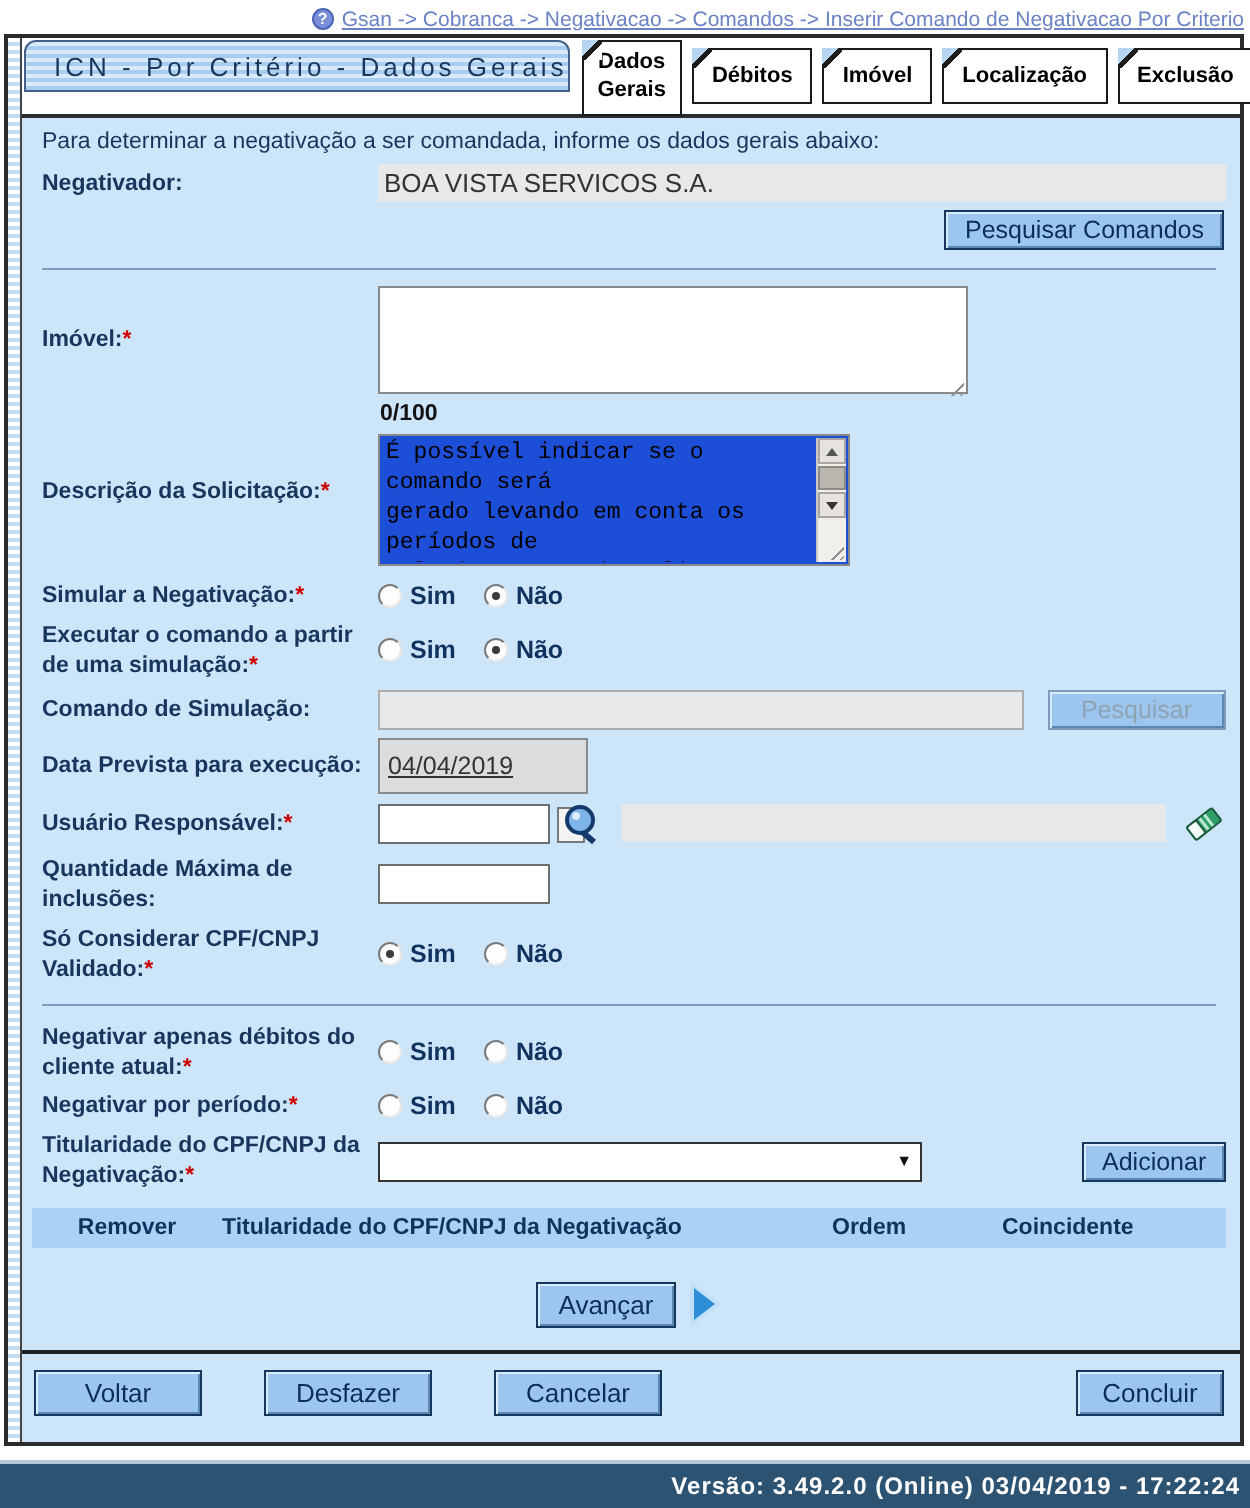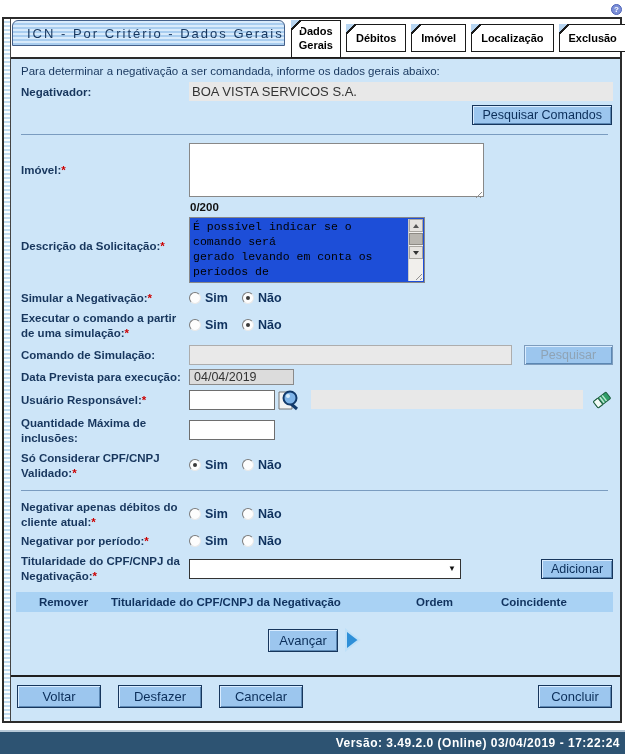--- a/index.html
+++ b/index.html
@@ -114,6 +114,7 @@
 
 <div class="crumb-bar">
   <span class="help-icon">?</span>
+  <a class="crumb-link">Gsan -&gt; Cobranca -&gt; Negativacao -&gt; Comandos -&gt; Inserir Comando de Negativacao Por Criterio</a>
 </div>
 
 <div class="window">

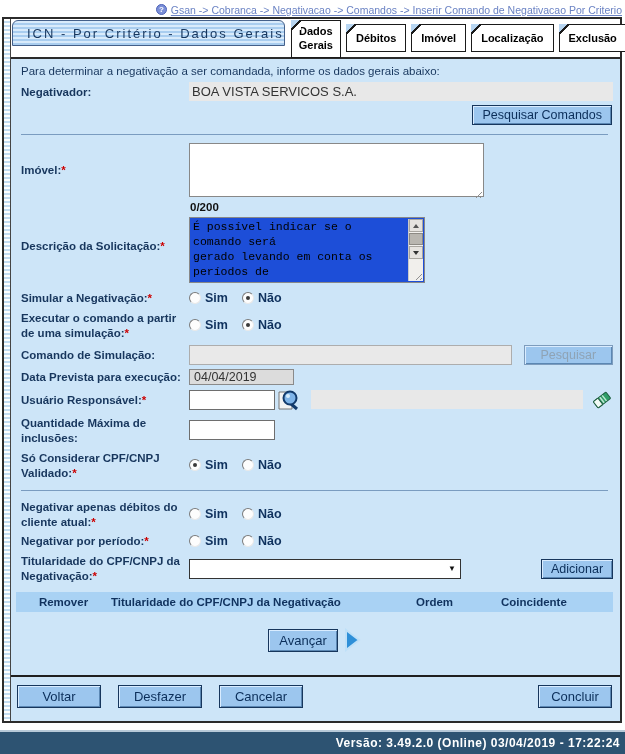--- a/index.html
+++ b/index.html
@@ -157,7 +157,7 @@
             <textarea class="ta" style=""></textarea>
             <div class="grip"></div>
           </div>
-          <div class="counter">0/200</div>
+          <div class="counter">0/100</div>
         </div>
       </div>
 

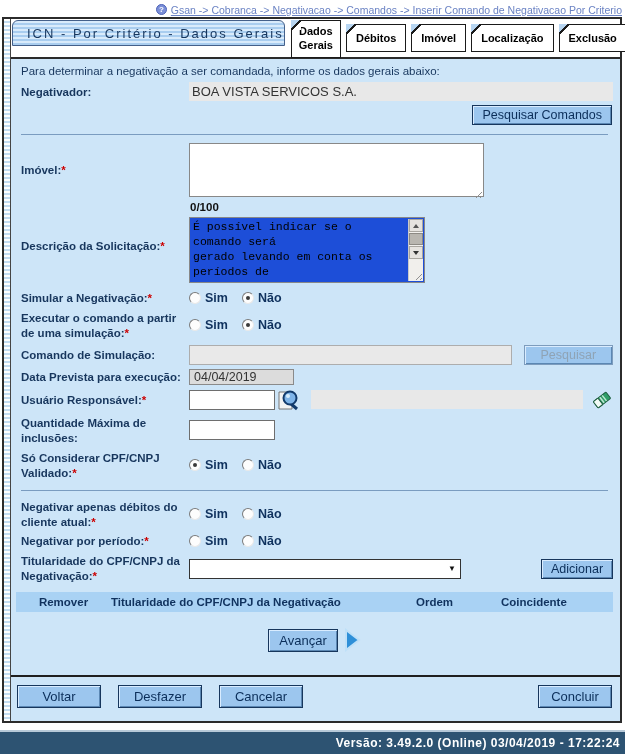--- a/index.html
+++ b/index.html
@@ -44,8 +44,8 @@
 
   .ro-flat { background:#e8e8e8; height:19px; display:flex; align-items:center; padding-left:3px;
     color:#333; font-size:13px; }
-  .ro-box  { background:#dcdcdc; border:1px solid #8a8a8a; height:16px; display:flex; align-items:center;
-    padding-left:4px; color:#333; font-size:12.5px; }
+  .ro-box  { background:#dcdcdc; border:1px solid #8a8a8a; height:28px; display:flex; align-items:center;
+    padding-left:4px; color:#333; font-size:12.5px;text-decoration:underline; }
   input.txt { border:1px solid #6e6e6e; background:#fff; height:20px; font-family:"Liberation Sans",sans-serif; font-size:12px; padding:0 3px; }
   input.txt:disabled, .dis-field { background:#e9e9e9; border:1px solid #adadad; height:20px; }
 

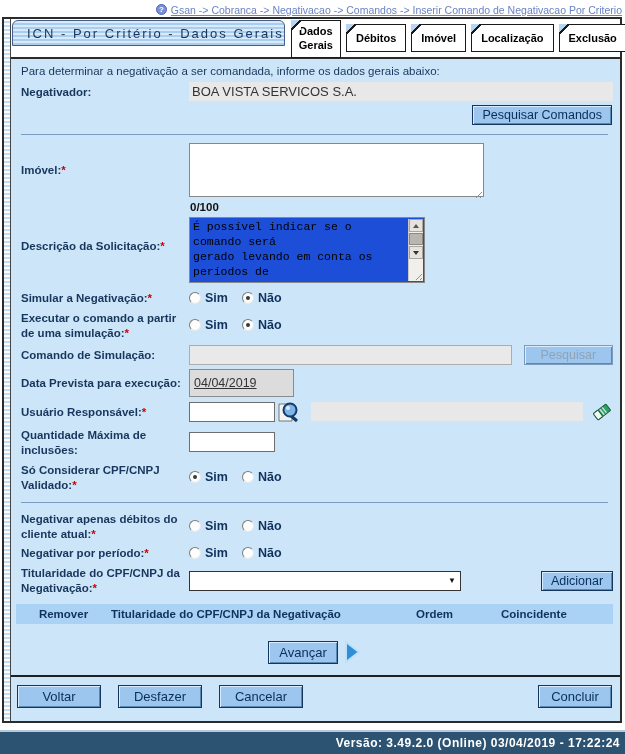--- a/index.html
+++ b/index.html
@@ -100,7 +100,7 @@
   .btn-avancar { font-size:13px; padding:3px 10px; }
 
   
-  .buttons-row { flex:0 0 46px; border-top:2px solid #1f1f1f; display:flex; align-items:flex-start; gap:17px; padding:8px 8px 0 6px; }
+  .buttons-row { flex:0 0 46px; border-top:2px solid #1f1f1f; display:flex; align-items:flex-start; gap:31px; padding:8px 8px 0 6px; }
   .btn-bottom { width:84px; font-size:13px; padding:3px 0; text-align:center; }
   .btn-concluir { margin-left:auto; width:74px; }
 

